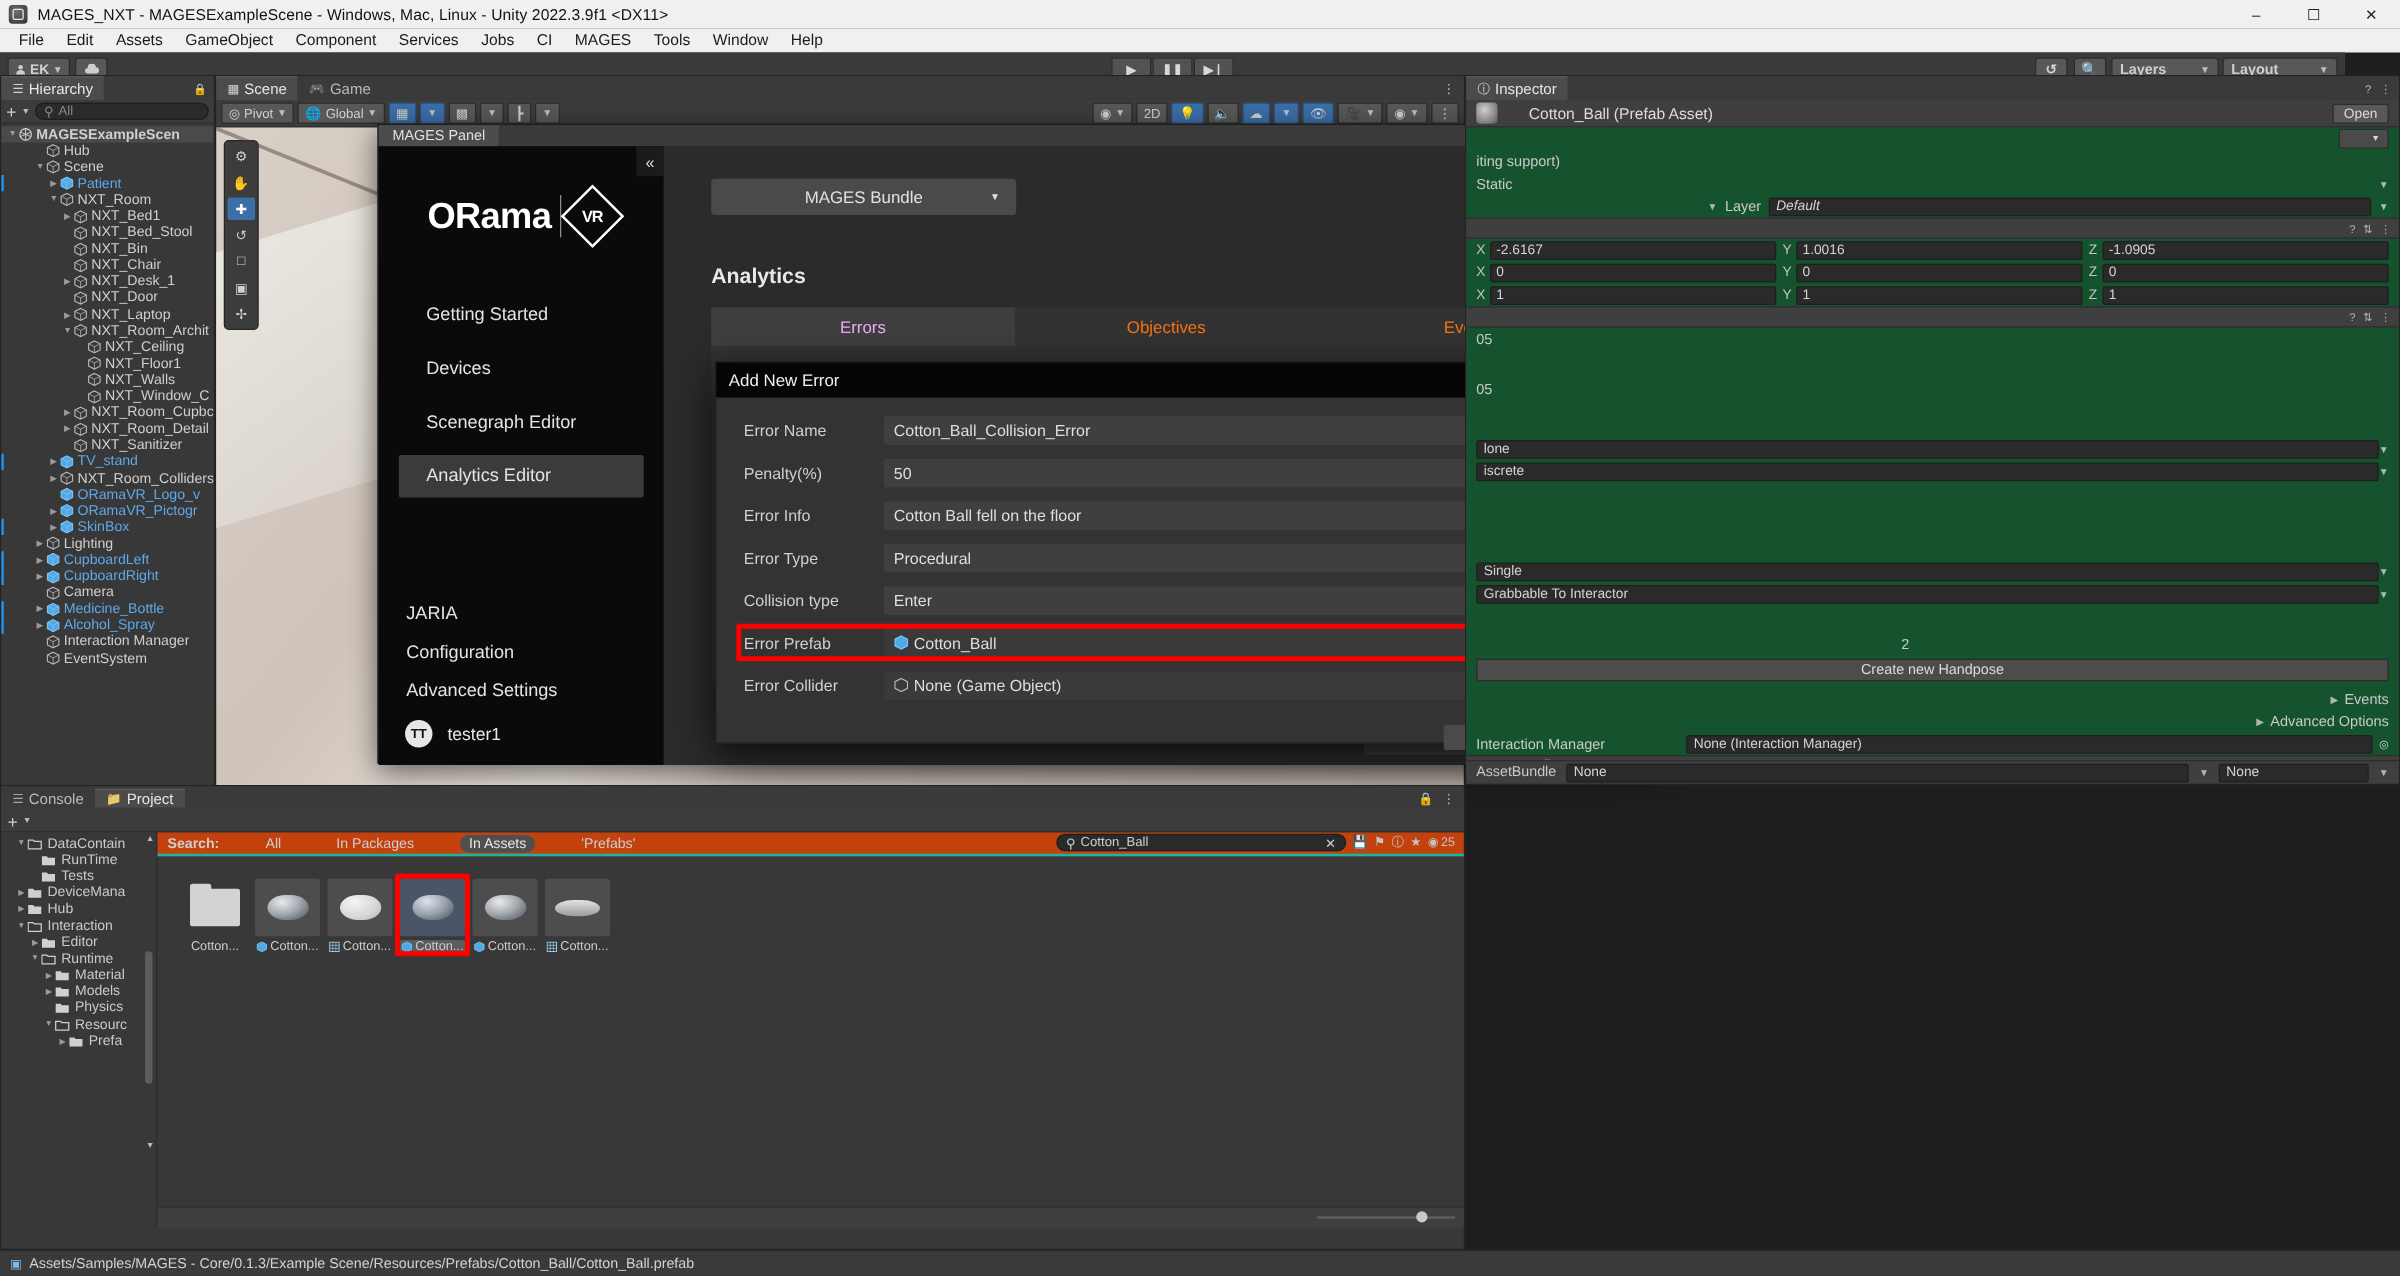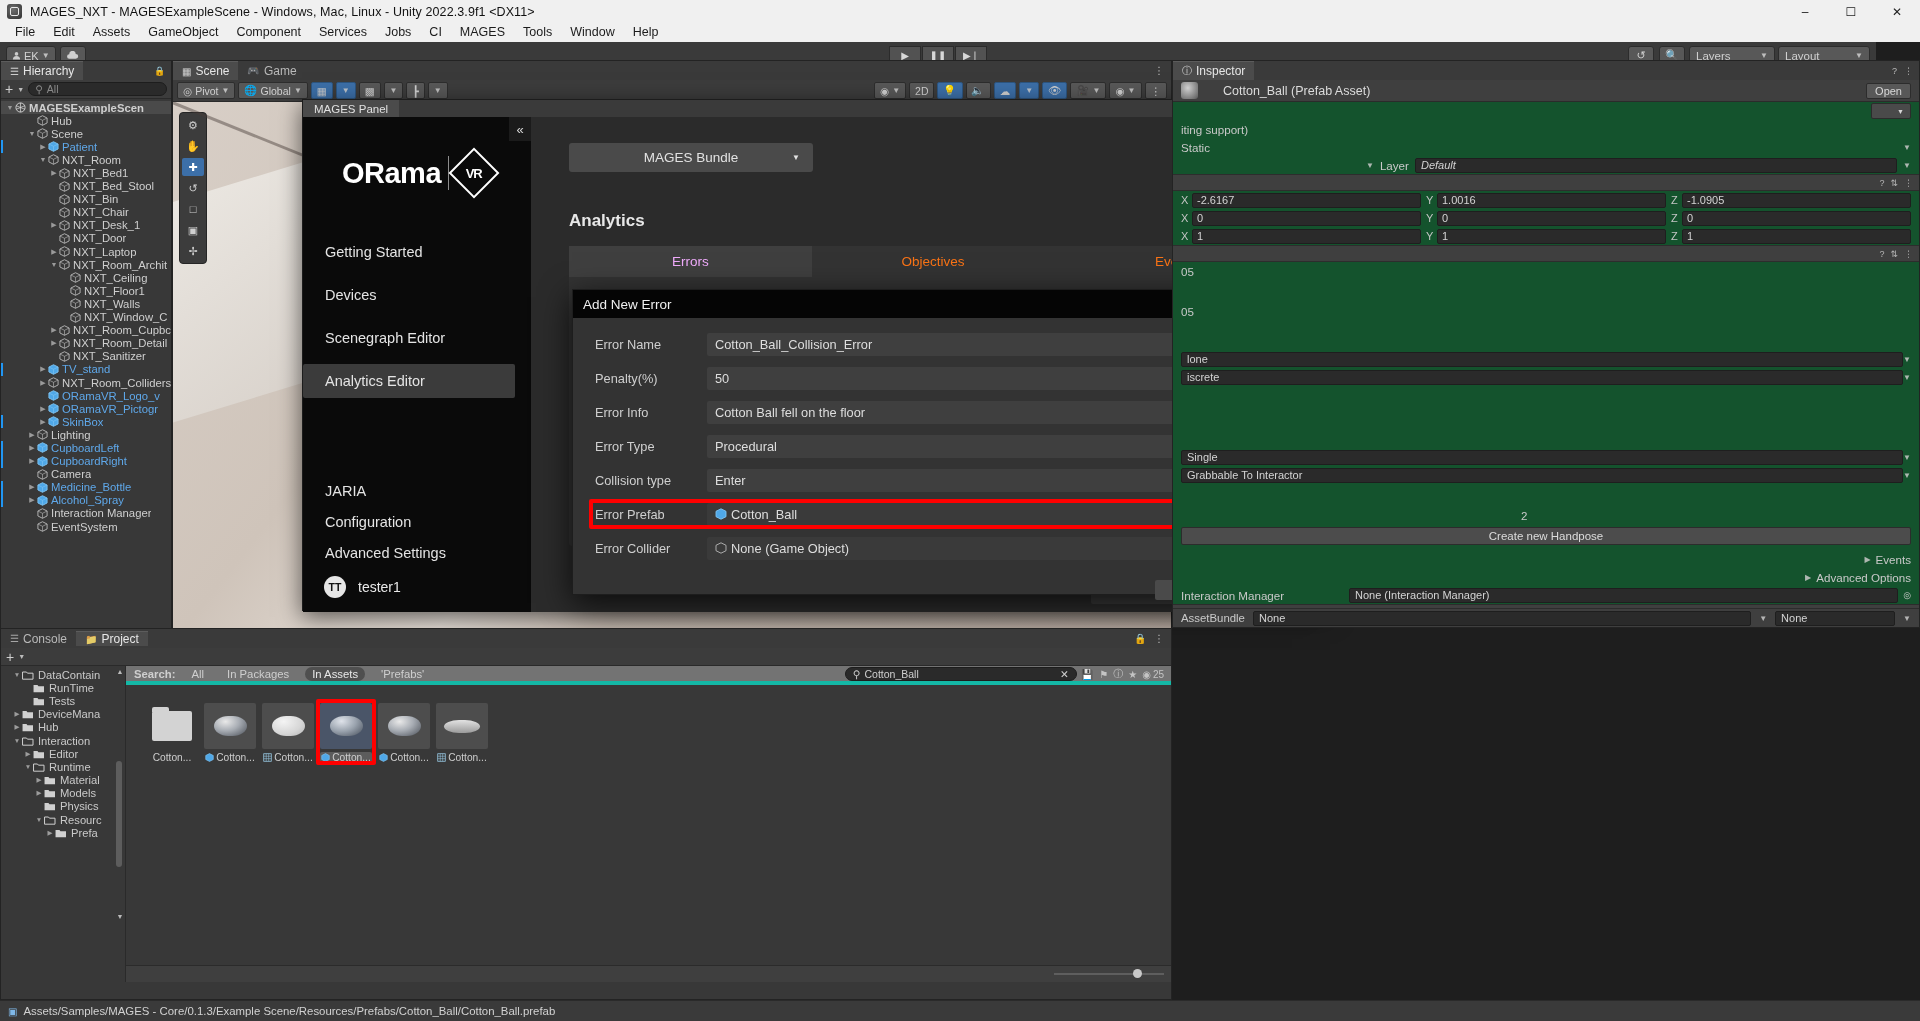--- a/index.html
+++ b/index.html
@@ -25,7 +25,7 @@
   .menubar .mi{padding:0 9px;font-size:12.5px;line-height:19px;height:19px;white-space:nowrap;}
 
   
-  .toolbar{position:absolute;left:0;top:42px;width:1876px;height:28px;background:#3a3a3a;border-bottom:1px solid #232323;display:flex;align-items:center;}
+  .toolbar{position:absolute;left:0;top:42px;width:1876px;height:28px;background:#3a3a3a;border-bottom:1px solid #232323;display:flex;align-items:center;font-weight:bold;}
   .tbtn{height:20px;min-width:26px;margin:0 1px;border-radius:3px;background:#585858;border:1px solid #2c2c2c;display:flex;align-items:center;justify-content:center;color:#d2d2d2;font-size:11px;padding:0 5px;}
   .tb-left{display:flex;align-items:center;padding-left:5px;gap:2px;}
   .tb-center{position:absolute;left:50%;transform:translateX(-50%);display:flex;gap:1px;}

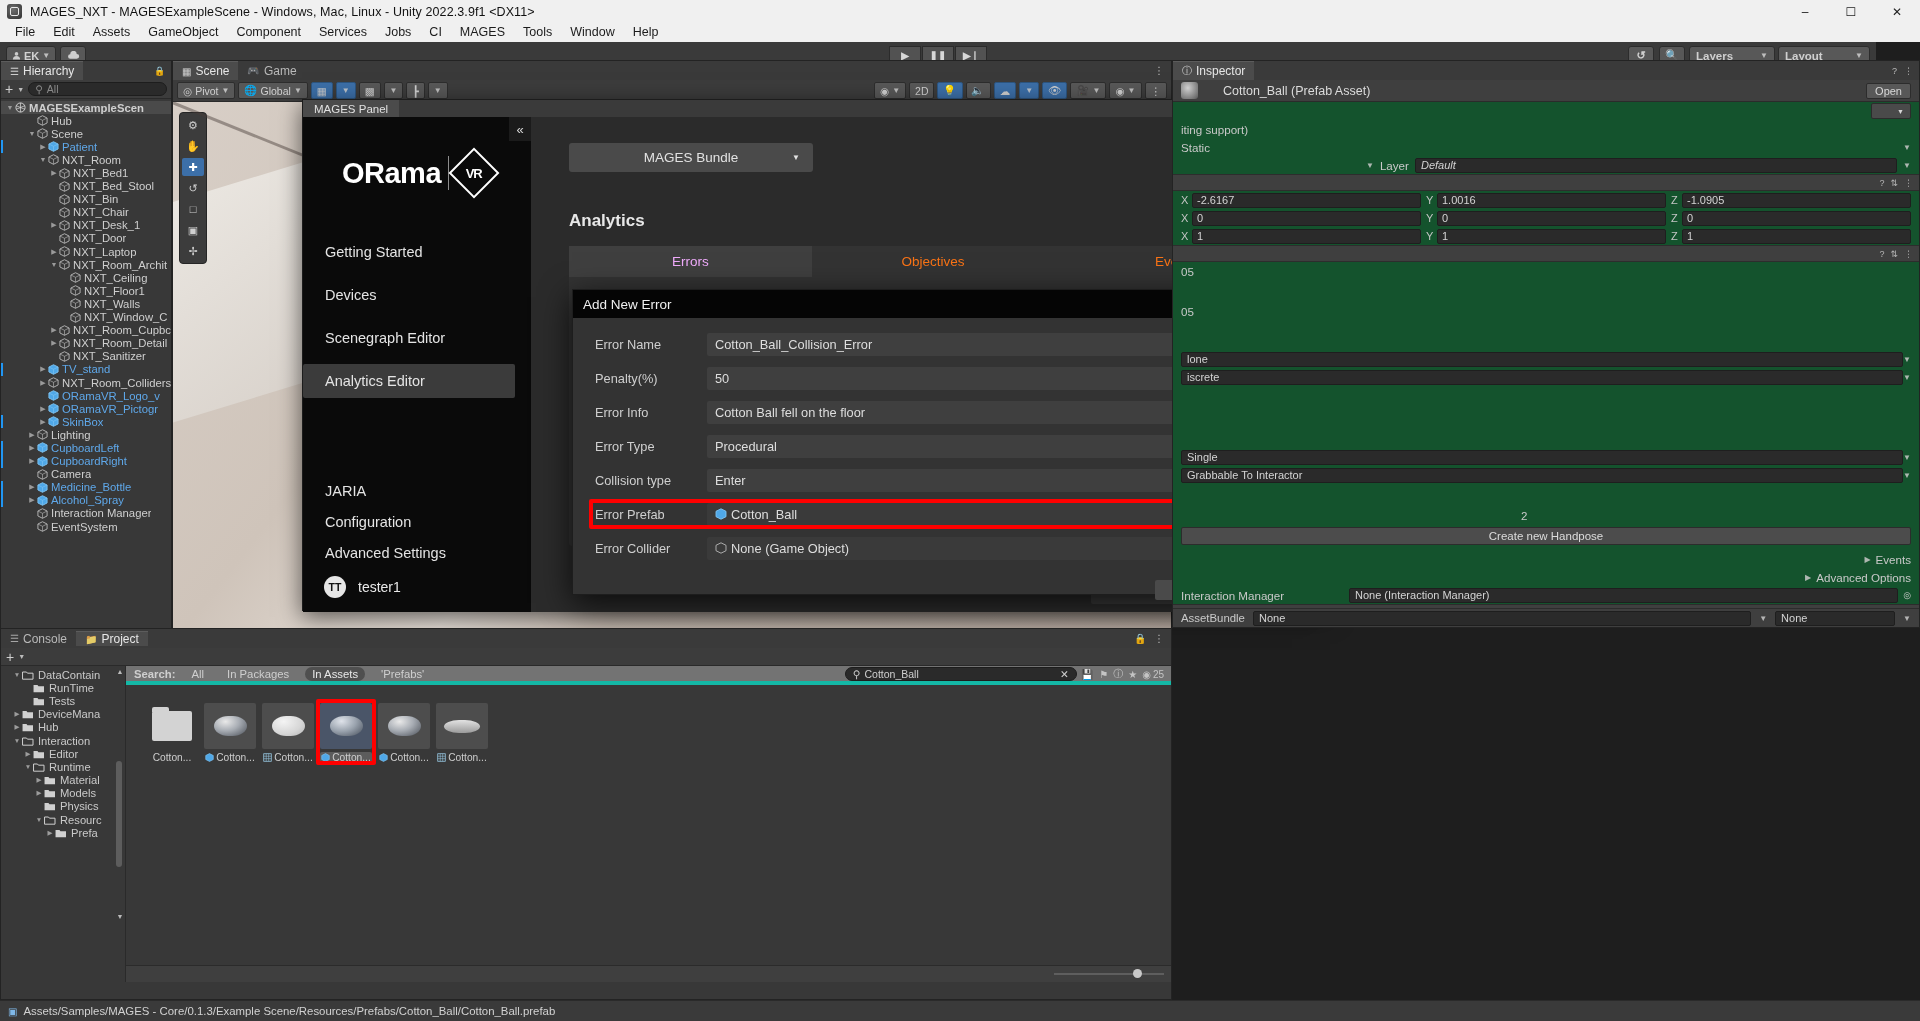--- a/index.html
+++ b/index.html
@@ -88,7 +88,7 @@
   .logo .bar{width:1px;height:34px;background:#8d8d8d;margin:0 7px;}
   .logo .dia{width:36px;height:36px;border:2px solid #fff;transform:rotate(45deg);display:flex;align-items:center;justify-content:center;}
   .logo .dia span{transform:rotate(-45deg);font-size:13px;font-weight:bold;color:#fff;letter-spacing:-1px;}
-  .mnav{margin-top:44px;}
+  .mnav{margin-top:44px;margin-left:16px;}
   .mnav .item{height:34px;display:flex;align-items:center;padding-left:22px;font-size:14.5px;color:#e4e4e4;margin-bottom:9px;}
   .mnav .item.sel{background:#3b3b3b;margin-right:16px;border-radius:2px;}
   .mg-foot{position:absolute;bottom:14px;left:0;width:100%;}

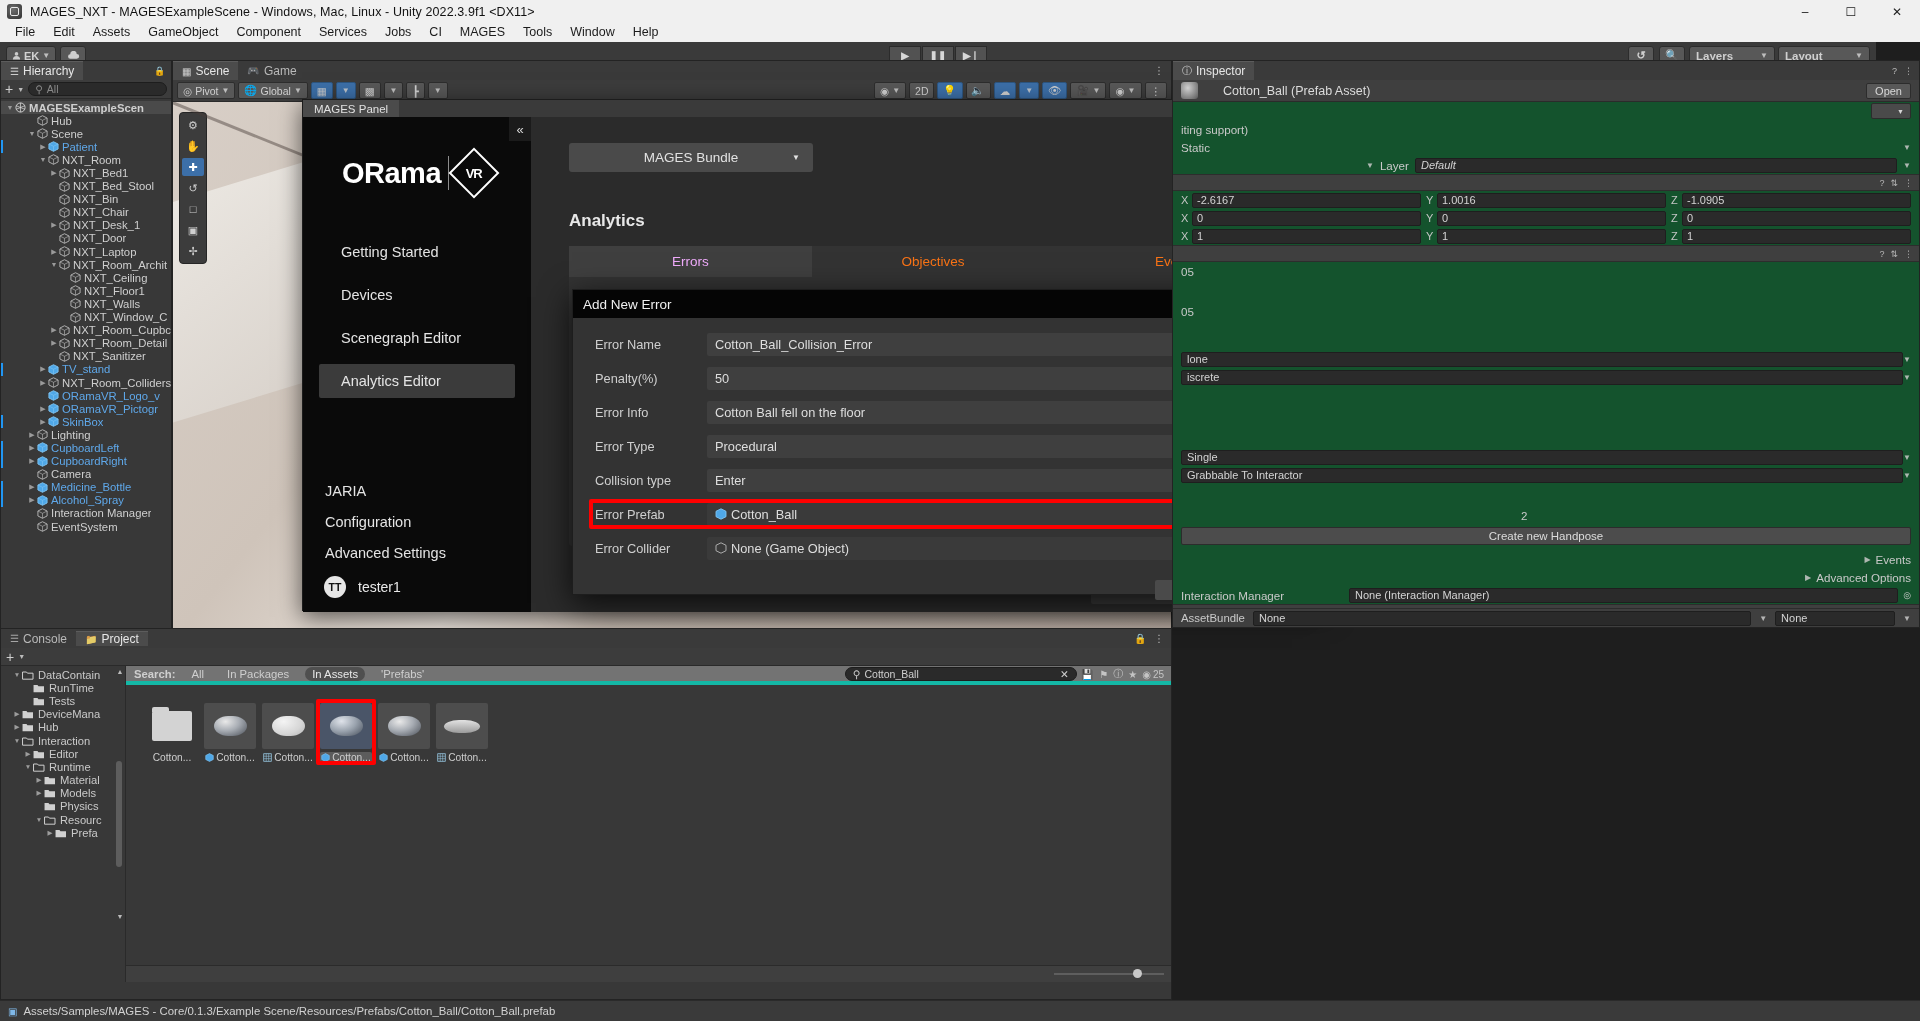--- a/index.html
+++ b/index.html
@@ -169,7 +169,7 @@
   .tr-scroll .bar{margin-top:86px;width:6px;height:106px;background:#5d5d5d;border-radius:3px;}
   .tr-scroll .dn{margin-top:46px;font-size:7px;color:#bbb;text-align:center;}
   .pj-right{flex:1;background:#383838;position:relative;}
-  .searchbar{height:19px;background:#737373;display:flex;align-items:center;gap:9px;padding:0 8px;font-size:11.3px;color:#cfcfcf;border-bottom:4px solid #14b8a6;}
+  .searchbar{height:19px;background:#c2410c;display:flex;align-items:center;gap:30px;padding:0 8px;font-size:11.3px;color:#cfcfcf;border-bottom:2px solid #14b8a6;}
   .searchbar b{font-weight:bold;}
   .chip{padding:1px 7px;border-radius:9px;font-size:11.3px;}
   .chip.on{background:#4f4f4f;color:#e8e8e8;}

